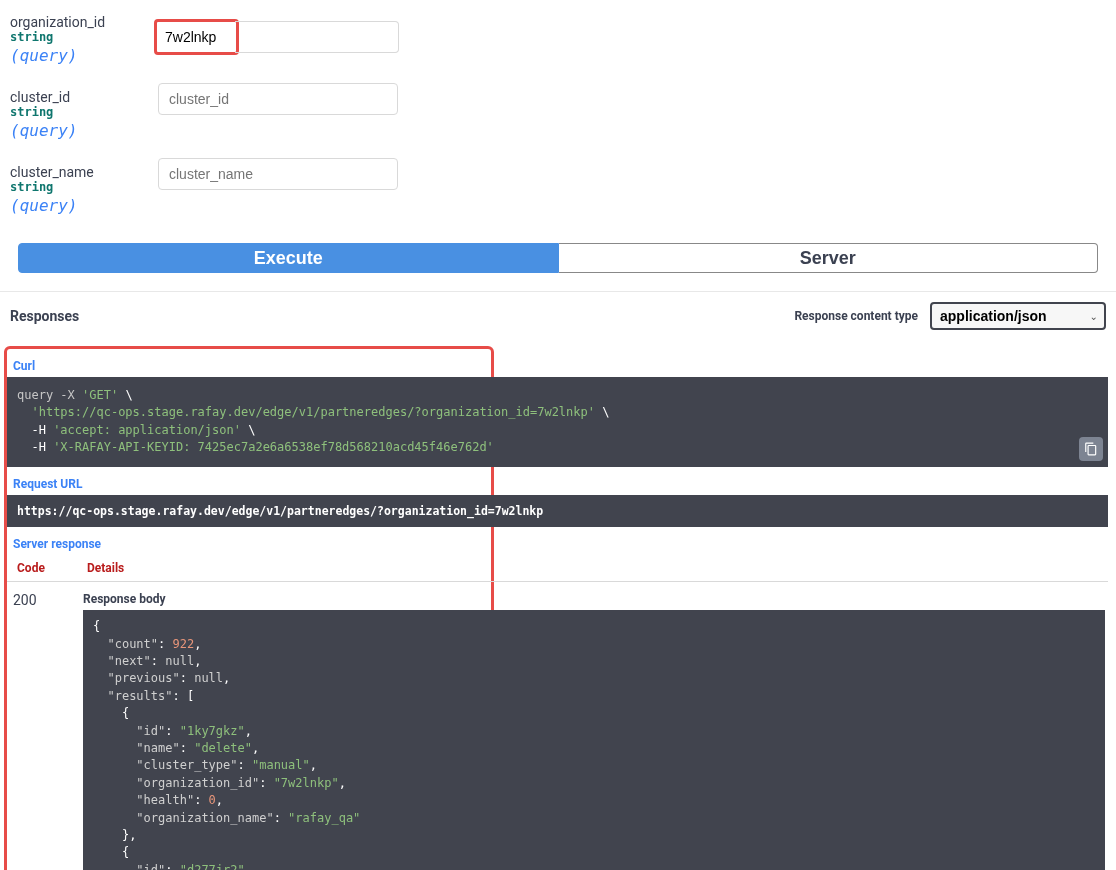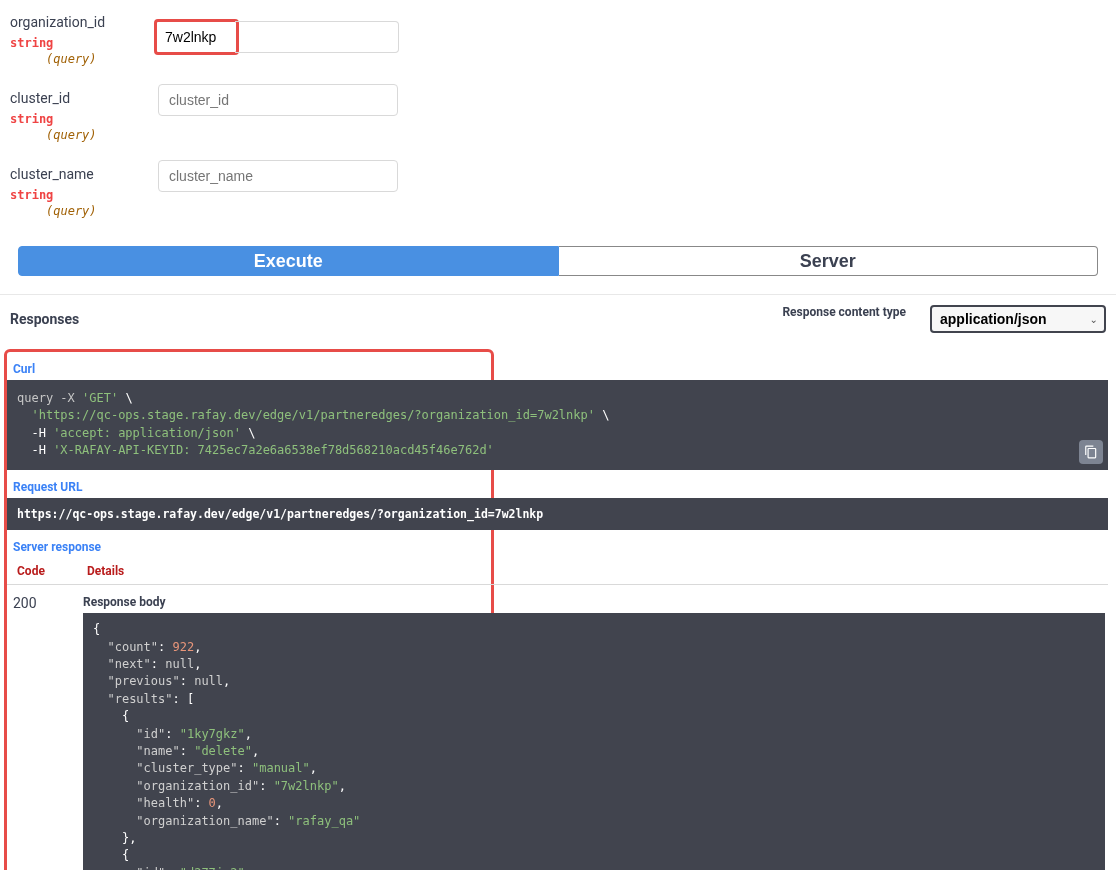--- a/index.html
+++ b/index.html
@@ -27,8 +27,8 @@
     font-family: ui-monospace, Menlo, Consolas, monospace;
     font-size: 12px;
     font-weight: 700;
-    color: #ef4444;
-    margin-top: 6px;
+    color: #0f766e;
+    margin-top: 0;
   }
   .param-in {
     font-family: ui-monospace, Menlo, Consolas, monospace;

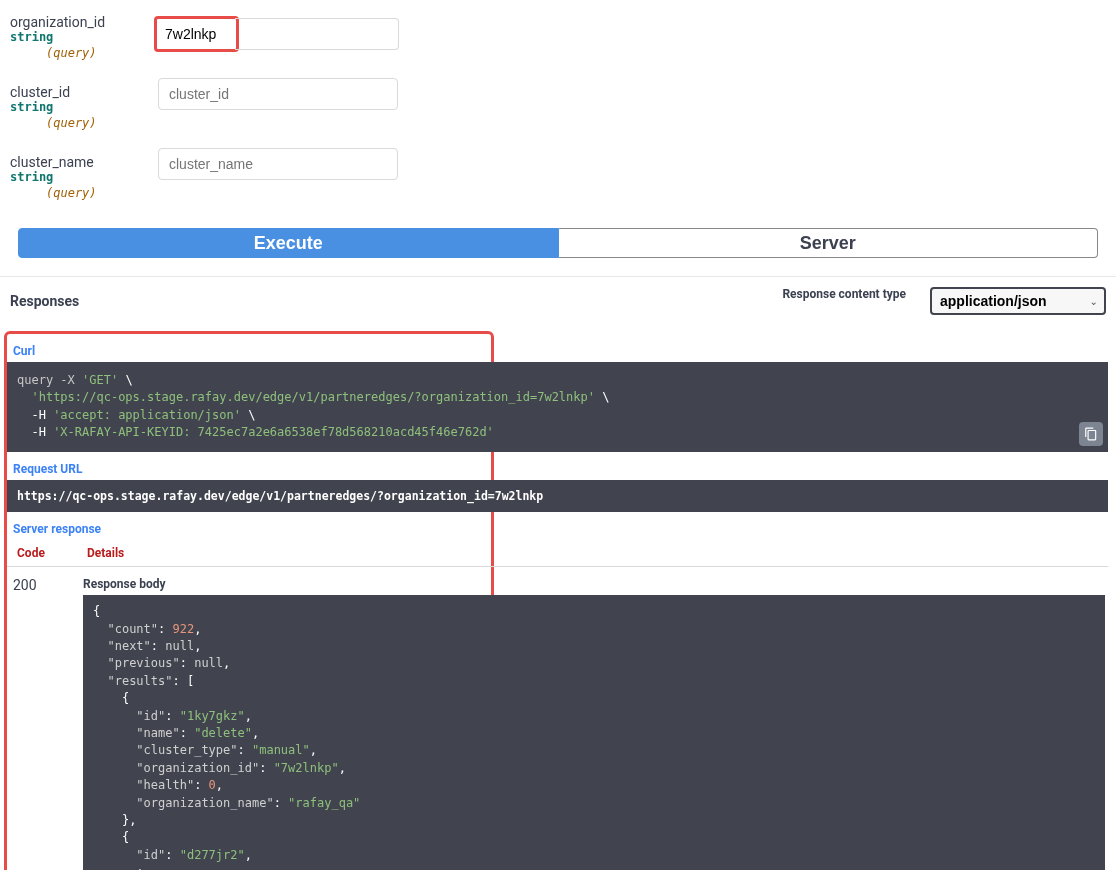--- a/index.html
+++ b/index.html
@@ -32,11 +32,10 @@
   }
   .param-in {
     font-family: ui-monospace, Menlo, Consolas, monospace;
-    font-size: 12px;
-    color: #a16207;
+    font-size: 16px;
+    color: #3b82f6;
     font-style: italic;
     margin-top: 2px;
-    margin-left: 36px;
   }
   .param-input {
     width: 240px;

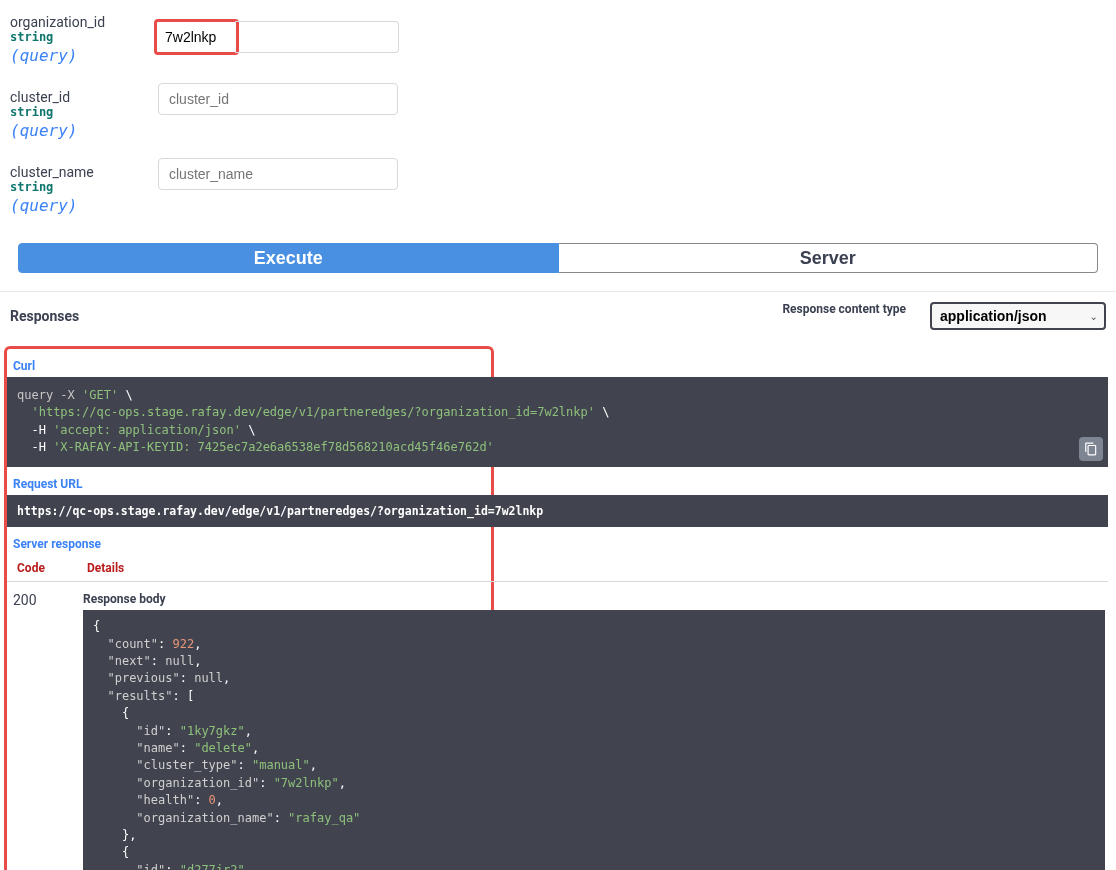--- a/index.html
+++ b/index.html
@@ -114,7 +114,8 @@
   }
   .content-type-wrap {
     display: flex;
-    gap: 24px;
+    align-items: center;
+    gap: 12px;
   }
   .content-type-label {
     font-size: 12px;

